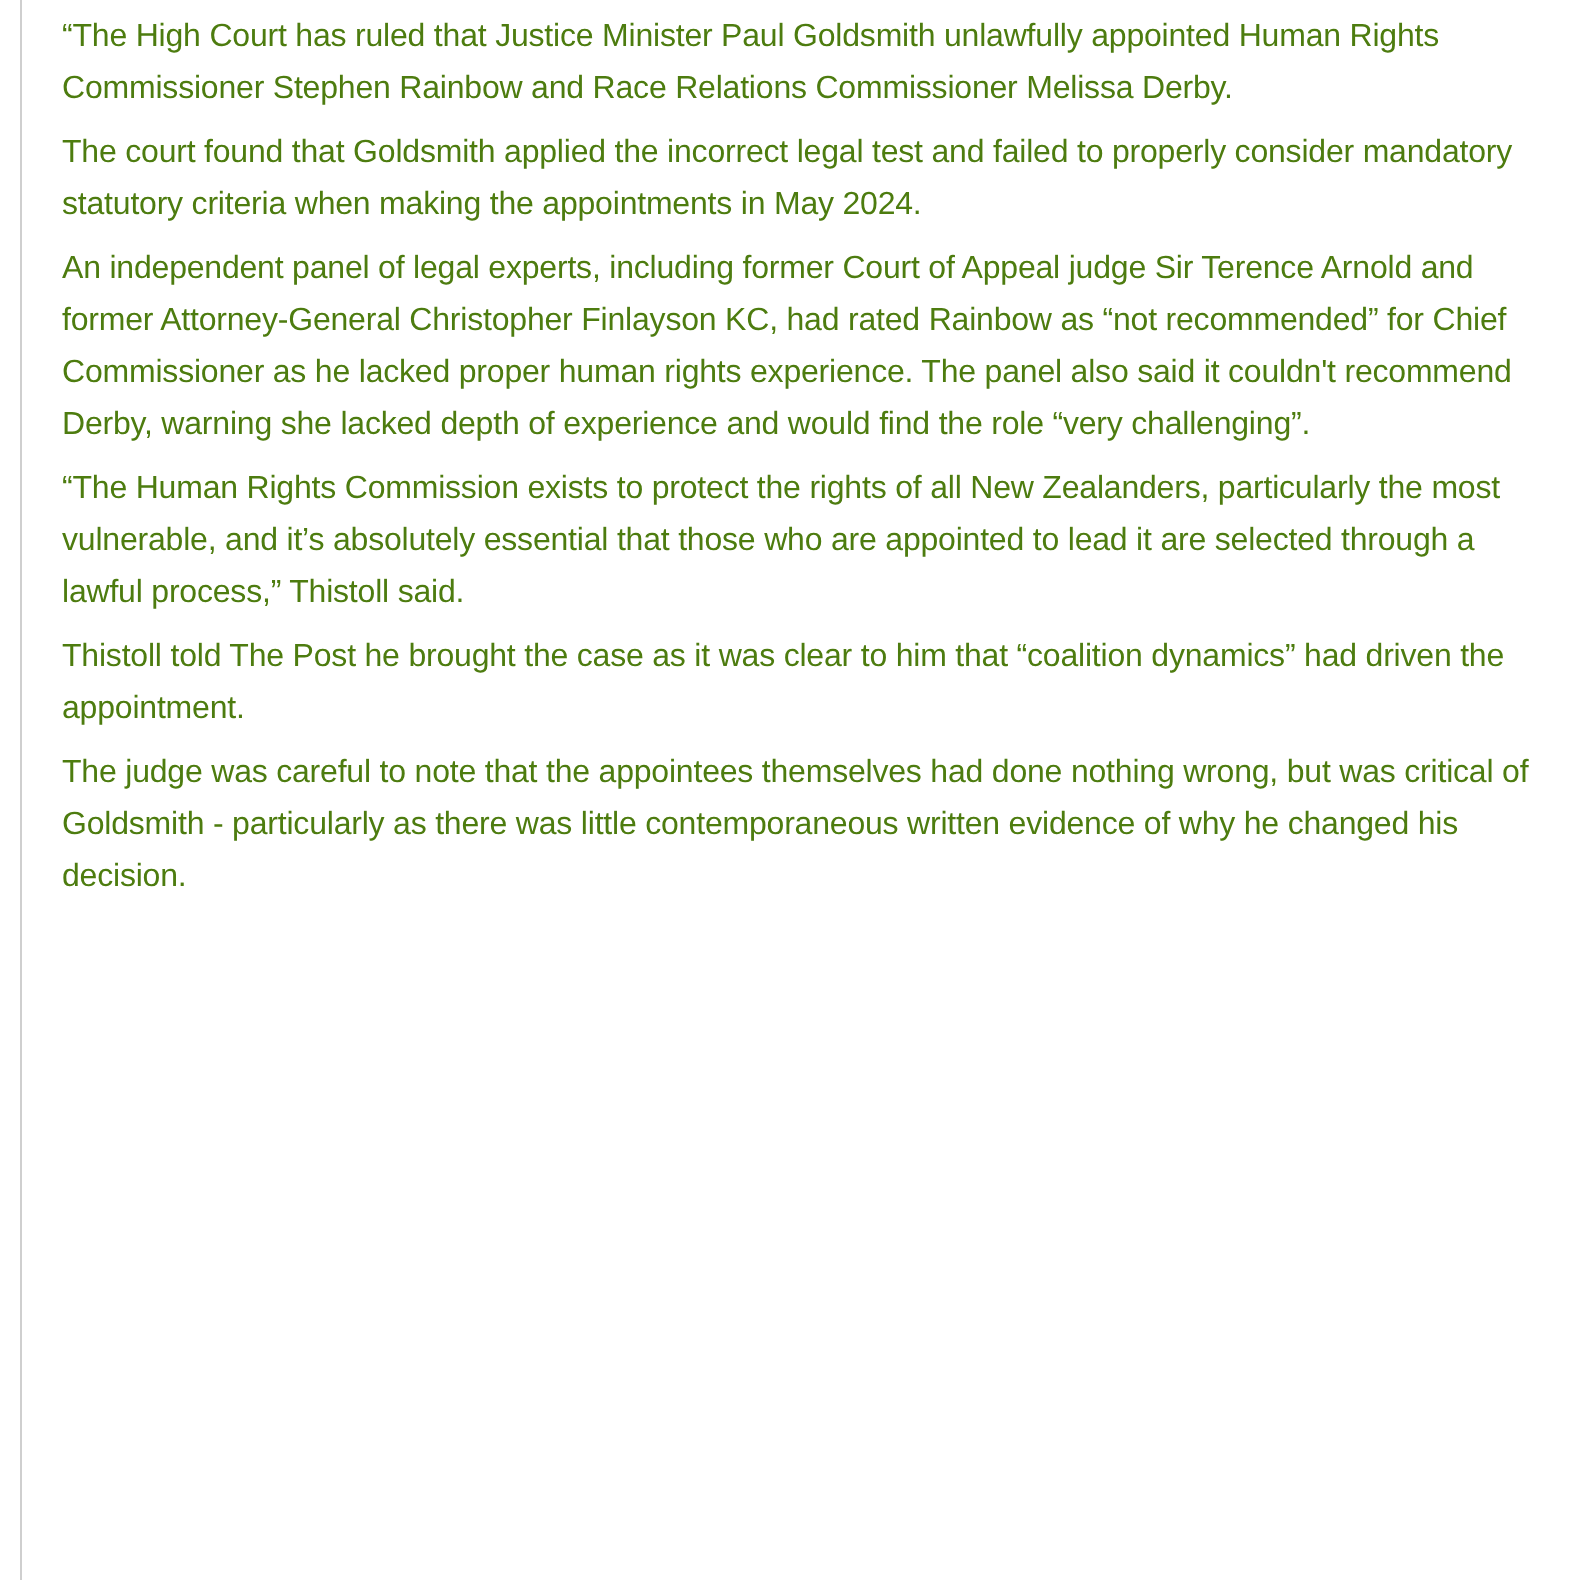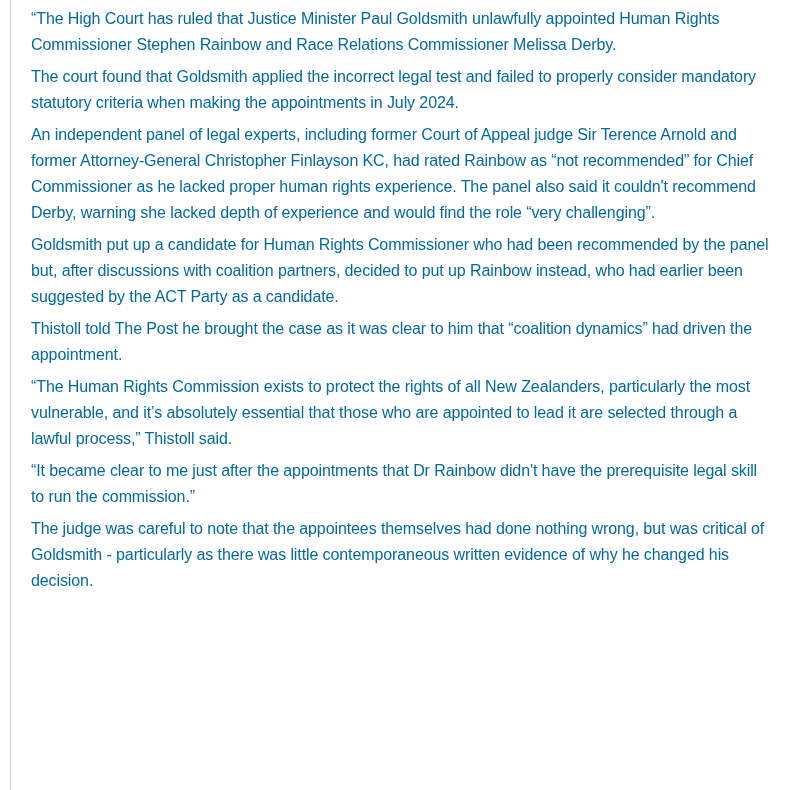--- a/index.html
+++ b/index.html
@@ -30,7 +30,7 @@
     left: 31px;
     top: 6px;
     width: 742px;
-    color: #0369a1;
+    color: #4d7c0f;
     font-size: 16px;
     line-height: 26px;
     letter-spacing: -0.1px;

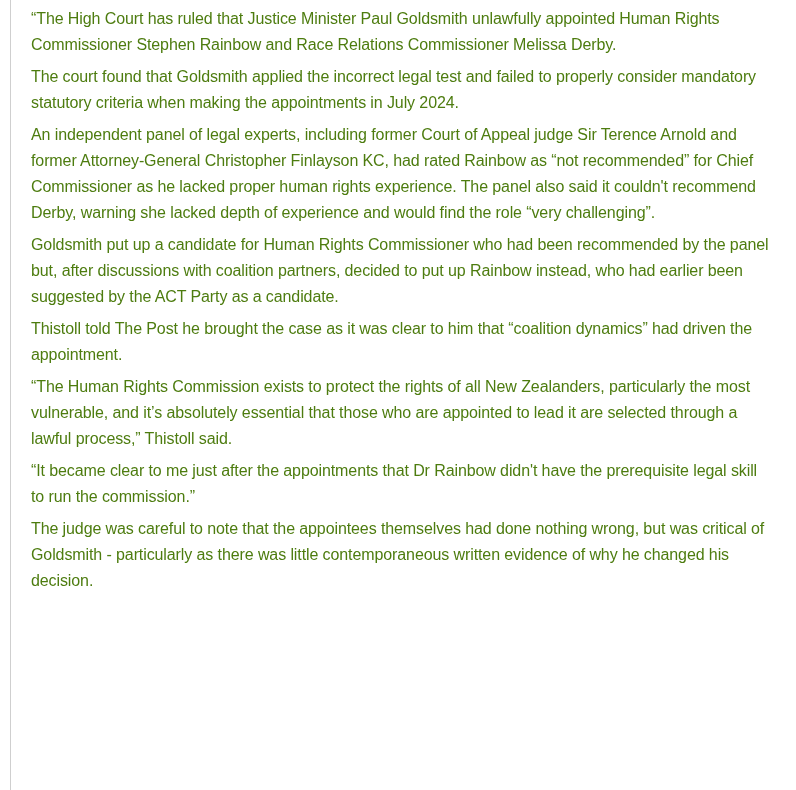--- a/index.html
+++ b/index.html
@@ -48,7 +48,7 @@
   <div class="left-divider"></div>
   <div class="article">
       <p>“The High Court has ruled that Justice Minister Paul Goldsmith unlawfully appointed Human Rights Commissioner Stephen Rainbow and Race Relations Commissioner Melissa Derby.</p>
-      <p>The court found that Goldsmith applied the incorrect legal test and failed to properly consider mandatory statutory criteria when making the appointments in July 2024.</p>
+      <p>The court found that Goldsmith applied the incorrect legal test and failed to properly consider mandatory statutory criteria when making the appointments in May 2024.</p>
       <p>An independent panel of legal experts, including former Court of Appeal judge Sir Terence Arnold and former Attorney-General Christopher Finlayson KC, had rated Rainbow as “not recommended” for Chief Commissioner as he lacked proper human rights experience. The panel also said it couldn't recommend Derby, warning she lacked depth of experience and would find the role “very challenging”.</p>
       <p>Goldsmith put up a candidate for Human Rights Commissioner who had been recommended by the panel but, after discussions with coalition partners, decided to put up Rainbow instead, who had earlier been suggested by the ACT Party as a candidate.</p>
       <p>Thistoll told The Post he brought the case as it was clear to him that “coalition dynamics” had driven the appointment.</p>

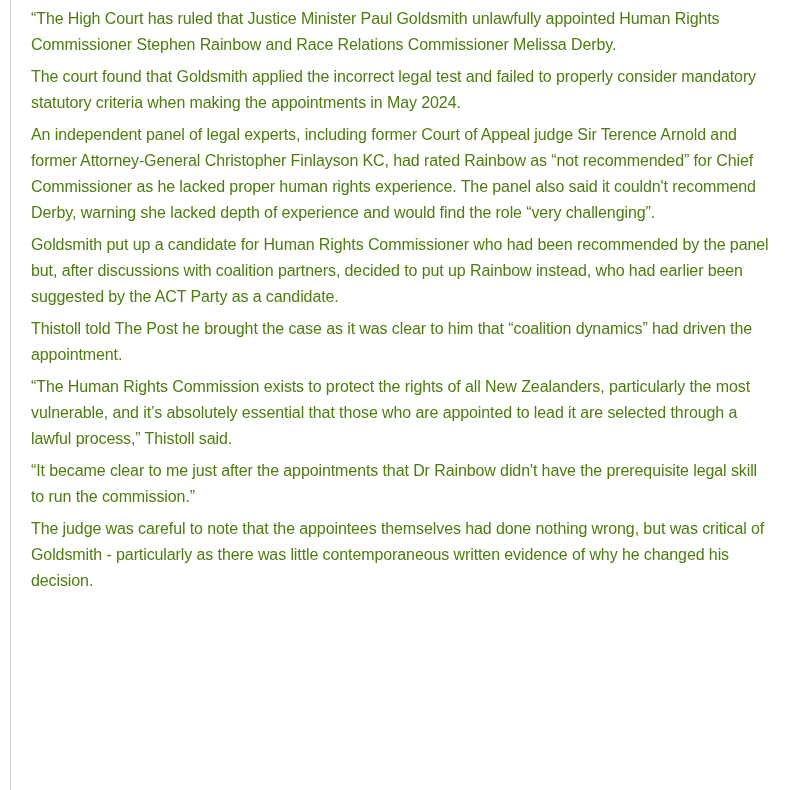--- a/index.html
+++ b/index.html
@@ -50,7 +50,6 @@
       <p>“The High Court has ruled that Justice Minister Paul Goldsmith unlawfully appointed Human Rights Commissioner Stephen Rainbow and Race Relations Commissioner Melissa Derby.</p>
       <p>The court found that Goldsmith applied the incorrect legal test and failed to properly consider mandatory statutory criteria when making the appointments in May 2024.</p>
       <p>An independent panel of legal experts, including former Court of Appeal judge Sir Terence Arnold and former Attorney-General Christopher Finlayson KC, had rated Rainbow as “not recommended” for Chief Commissioner as he lacked proper human rights experience. The panel also said it couldn't recommend Derby, warning she lacked depth of experience and would find the role “very challenging”.</p>
-      <p>Goldsmith put up a candidate for Human Rights Commissioner who had been recommended by the panel but, after discussions with coalition partners, decided to put up Rainbow instead, who had earlier been suggested by the ACT Party as a candidate.</p>
       <p>Thistoll told The Post he brought the case as it was clear to him that “coalition dynamics” had driven the appointment.</p>
       <p>“The Human Rights Commission exists to protect the rights of all New Zealanders, particularly the most vulnerable, and it’s absolutely essential that those who are appointed to lead it are selected through a lawful process,” Thistoll said.</p>
       <p>“It became clear to me just after the appointments that Dr Rainbow didn't have the prerequisite legal skill to run the commission.”</p>

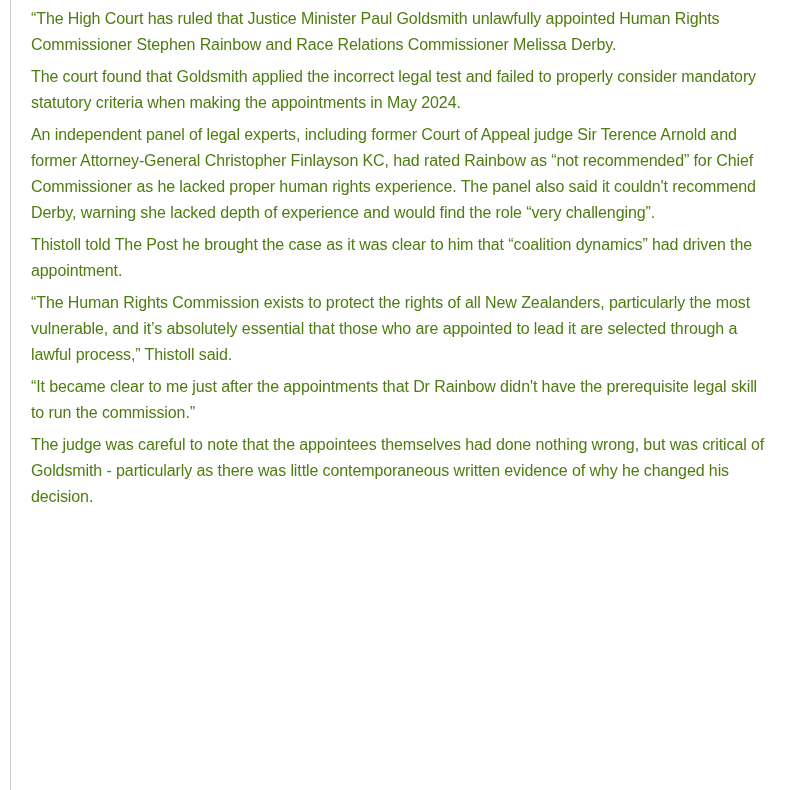--- a/index.html
+++ b/index.html
@@ -50,8 +50,8 @@
       <p>“The High Court has ruled that Justice Minister Paul Goldsmith unlawfully appointed Human Rights Commissioner Stephen Rainbow and Race Relations Commissioner Melissa Derby.</p>
       <p>The court found that Goldsmith applied the incorrect legal test and failed to properly consider mandatory statutory criteria when making the appointments in May 2024.</p>
       <p>An independent panel of legal experts, including former Court of Appeal judge Sir Terence Arnold and former Attorney-General Christopher Finlayson KC, had rated Rainbow as “not recommended” for Chief Commissioner as he lacked proper human rights experience. The panel also said it couldn't recommend Derby, warning she lacked depth of experience and would find the role “very challenging”.</p>
+      <p>“The Human Rights Commission exists to protect the rights of all New Zealanders, particularly the most vulnerable, and it’s absolutely essential that those who are appointed to lead it are selected through a lawful process,” Thistoll said.</p>
       <p>Thistoll told The Post he brought the case as it was clear to him that “coalition dynamics” had driven the appointment.</p>
-      <p>“The Human Rights Commission exists to protect the rights of all New Zealanders, particularly the most vulnerable, and it’s absolutely essential that those who are appointed to lead it are selected through a lawful process,” Thistoll said.</p>
       <p>“It became clear to me just after the appointments that Dr Rainbow didn't have the prerequisite legal skill to run the commission.”</p>
       <p>The judge was careful to note that the appointees themselves had done nothing wrong, but was critical of Goldsmith - particularly as there was little contemporaneous written evidence of why he changed his decision.</p>
     </div>

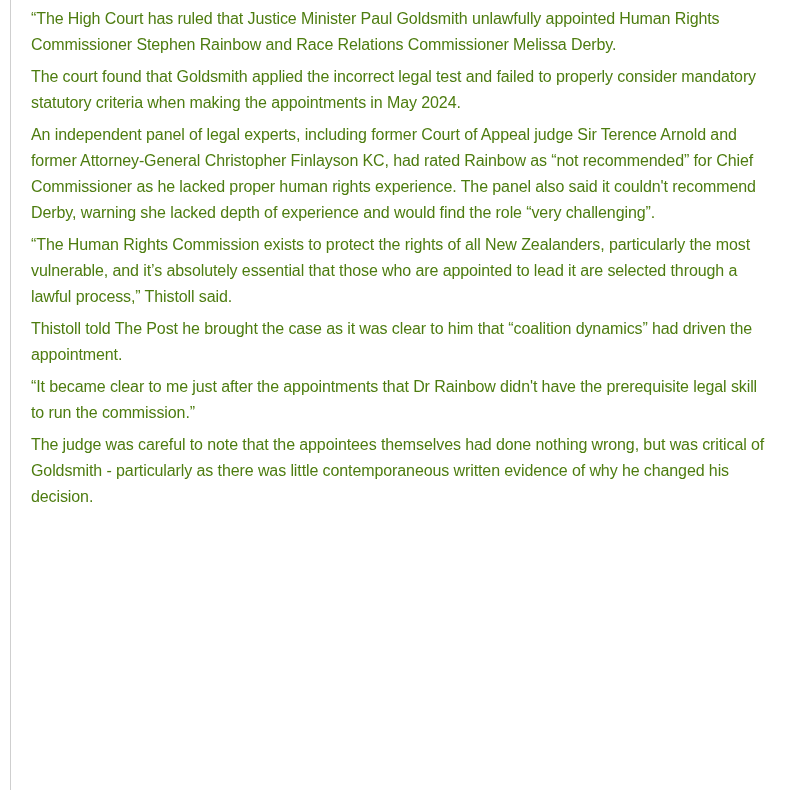--- a/index.html
+++ b/index.html
@@ -52,7 +52,6 @@
       <p>An independent panel of legal experts, including former Court of Appeal judge Sir Terence Arnold and former Attorney-General Christopher Finlayson KC, had rated Rainbow as “not recommended” for Chief Commissioner as he lacked proper human rights experience. The panel also said it couldn't recommend Derby, warning she lacked depth of experience and would find the role “very challenging”.</p>
       <p>“The Human Rights Commission exists to protect the rights of all New Zealanders, particularly the most vulnerable, and it’s absolutely essential that those who are appointed to lead it are selected through a lawful process,” Thistoll said.</p>
       <p>Thistoll told The Post he brought the case as it was clear to him that “coalition dynamics” had driven the appointment.</p>
-      <p>“It became clear to me just after the appointments that Dr Rainbow didn't have the prerequisite legal skill to run the commission.”</p>
       <p>The judge was careful to note that the appointees themselves had done nothing wrong, but was critical of Goldsmith - particularly as there was little contemporaneous written evidence of why he changed his decision.</p>
     </div>
 </div>

